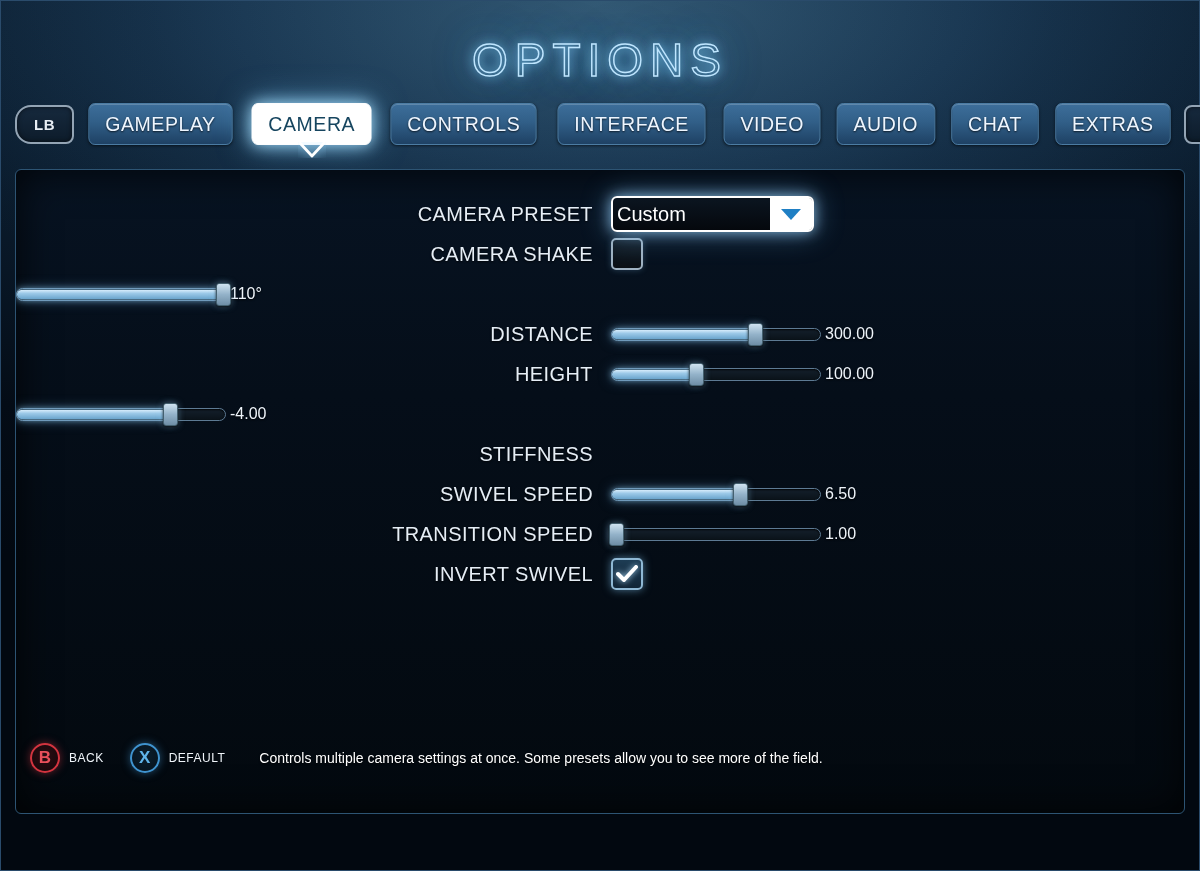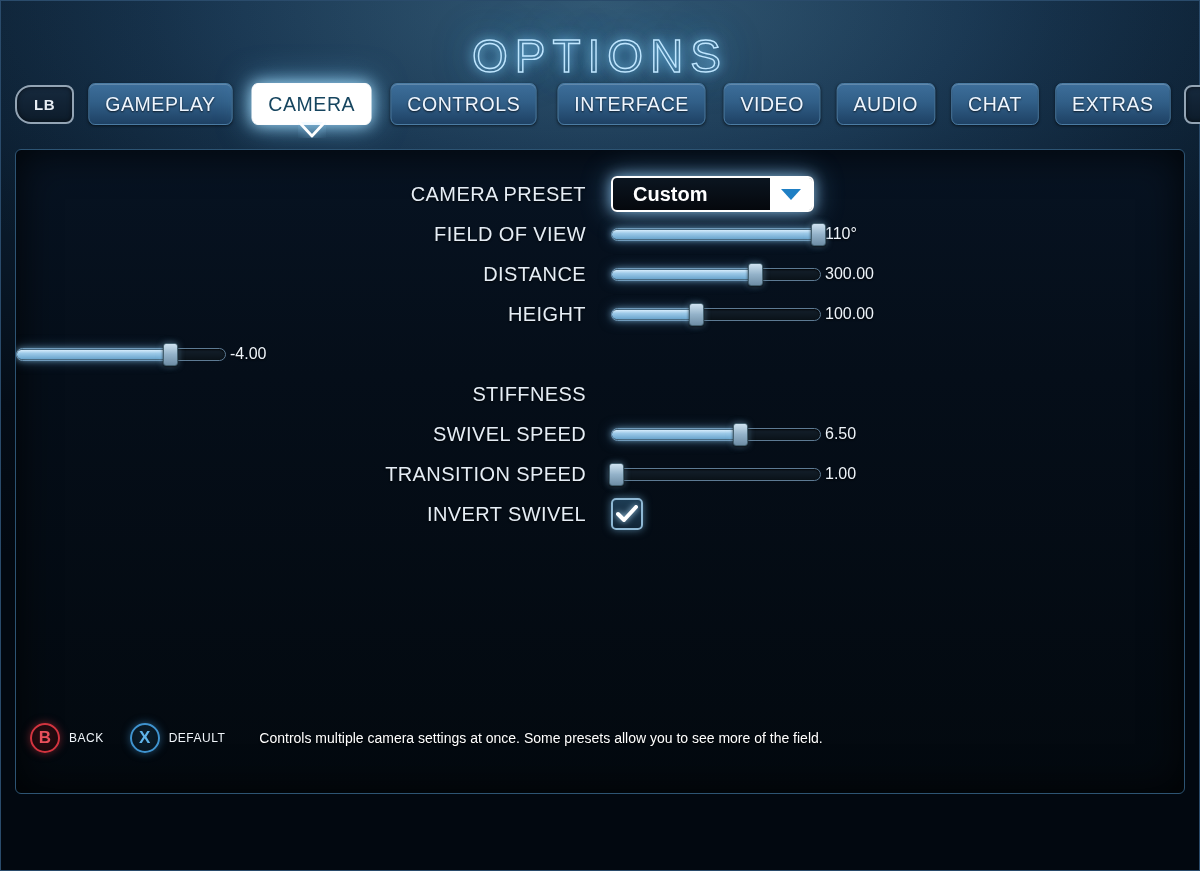--- a/index.html
+++ b/index.html
@@ -23,7 +23,7 @@
   }
 
   
-  .title-wrap{position:relative;height:78px;display:flex;align-items:flex-end;justify-content:center;}
+  .title-wrap{position:relative;height:78px;display:flex;align-items:center;justify-content:center;margin-top:20px;}
   .title{
     font-size:46px;letter-spacing:7px;line-height:1;
     color:transparent;

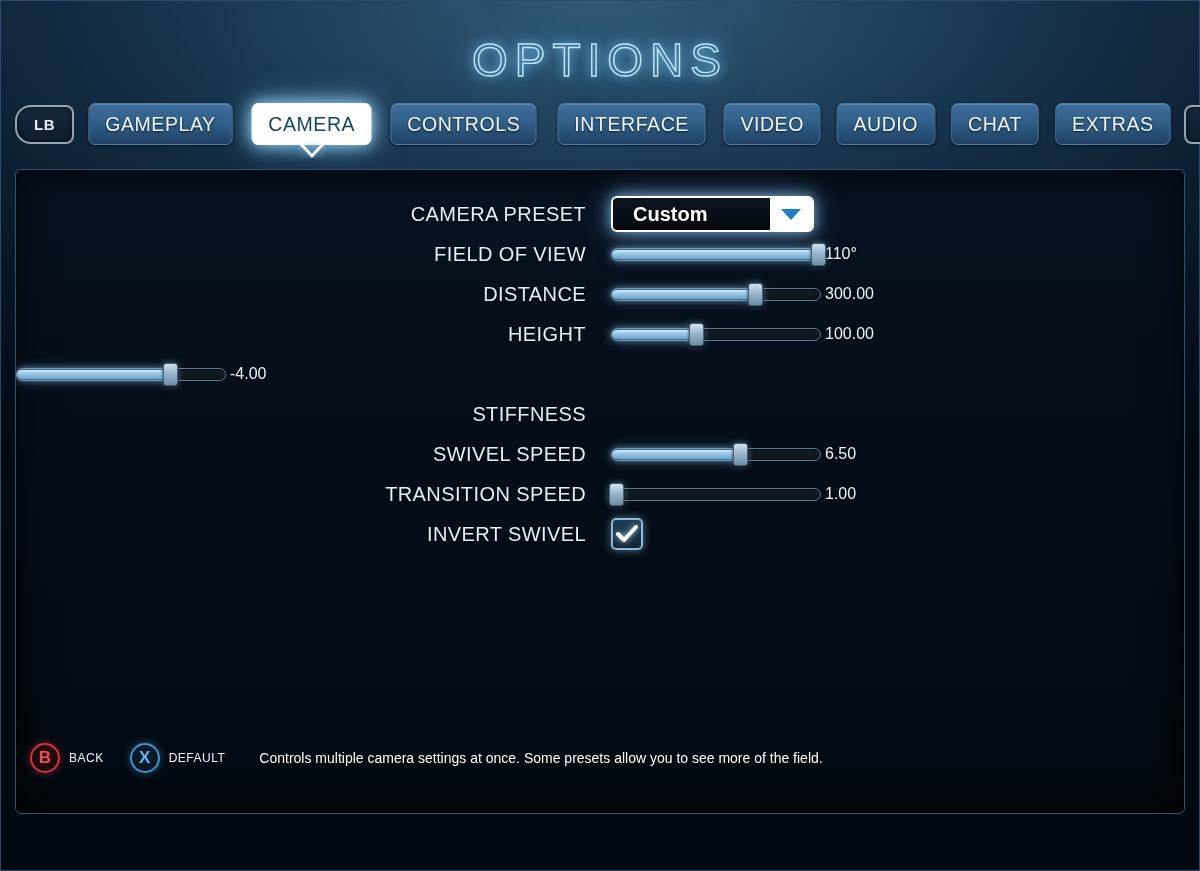--- a/index.html
+++ b/index.html
@@ -87,7 +87,7 @@
   .rows{padding-top:24px;}
   .row{height:40px;display:flex;align-items:center;}
   .lbl{
-    width:595px;text-align:right;padding-right:25px;box-sizing:border-box;
+    width:595px;text-align:right;padding-right:18px;box-sizing:border-box;
     color:#e6eef6;font-size:20px;letter-spacing:.4px;
     text-shadow:0 1px 2px rgba(0,0,0,.8);
     white-space:nowrap;

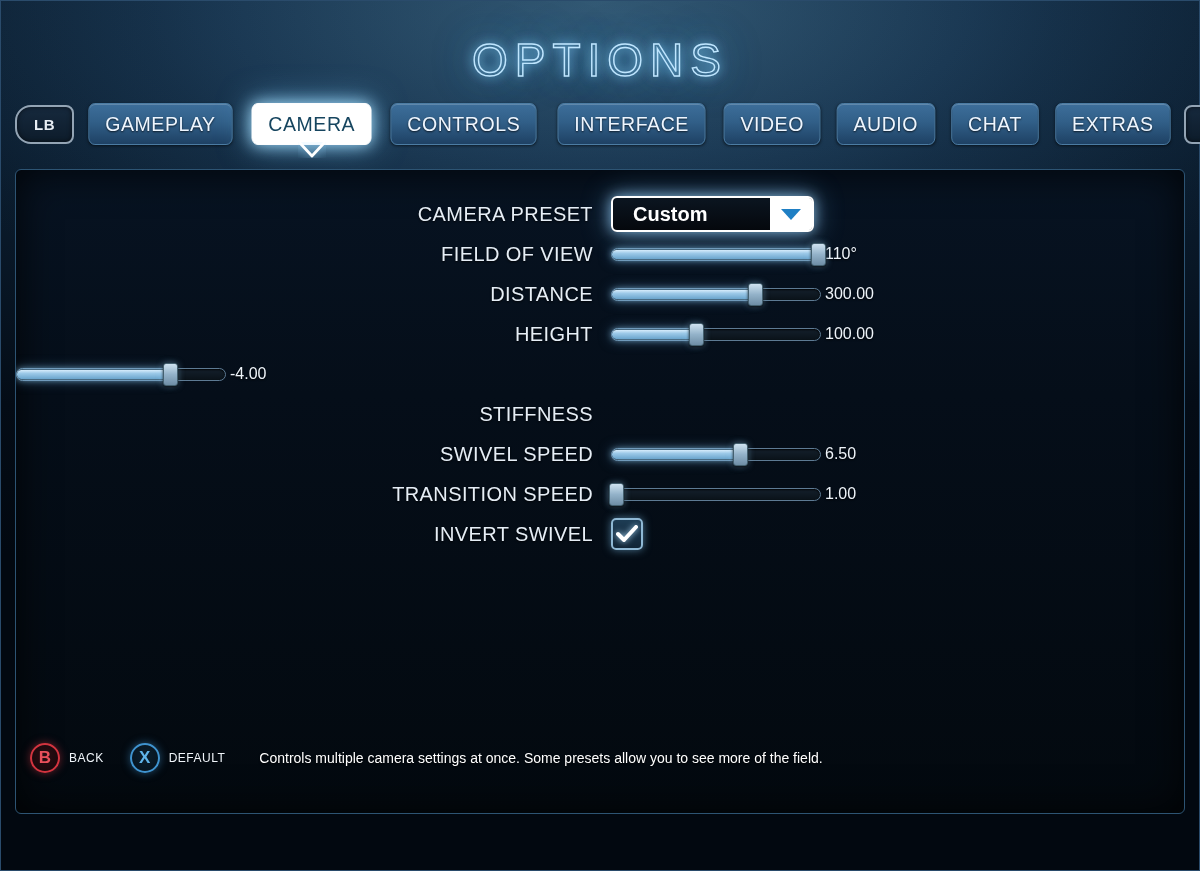--- a/index.html
+++ b/index.html
@@ -103,8 +103,8 @@
     box-shadow:0 0 14px rgba(160,215,255,.75),0 0 30px rgba(110,185,240,.45);
   }
   .dropdown .dd-text{
-    flex:1 1 auto;padding-left:20px;color:#ffffff;font-size:20px;
-    white-space:nowrap;overflow:hidden;font-weight:bold;
+    flex:1 1 auto;padding-left:4px;color:#ffffff;font-size:20px;
+    white-space:nowrap;overflow:hidden;
   }
   .dd-btn{
     width:42px;height:100%;background:#ffffff;

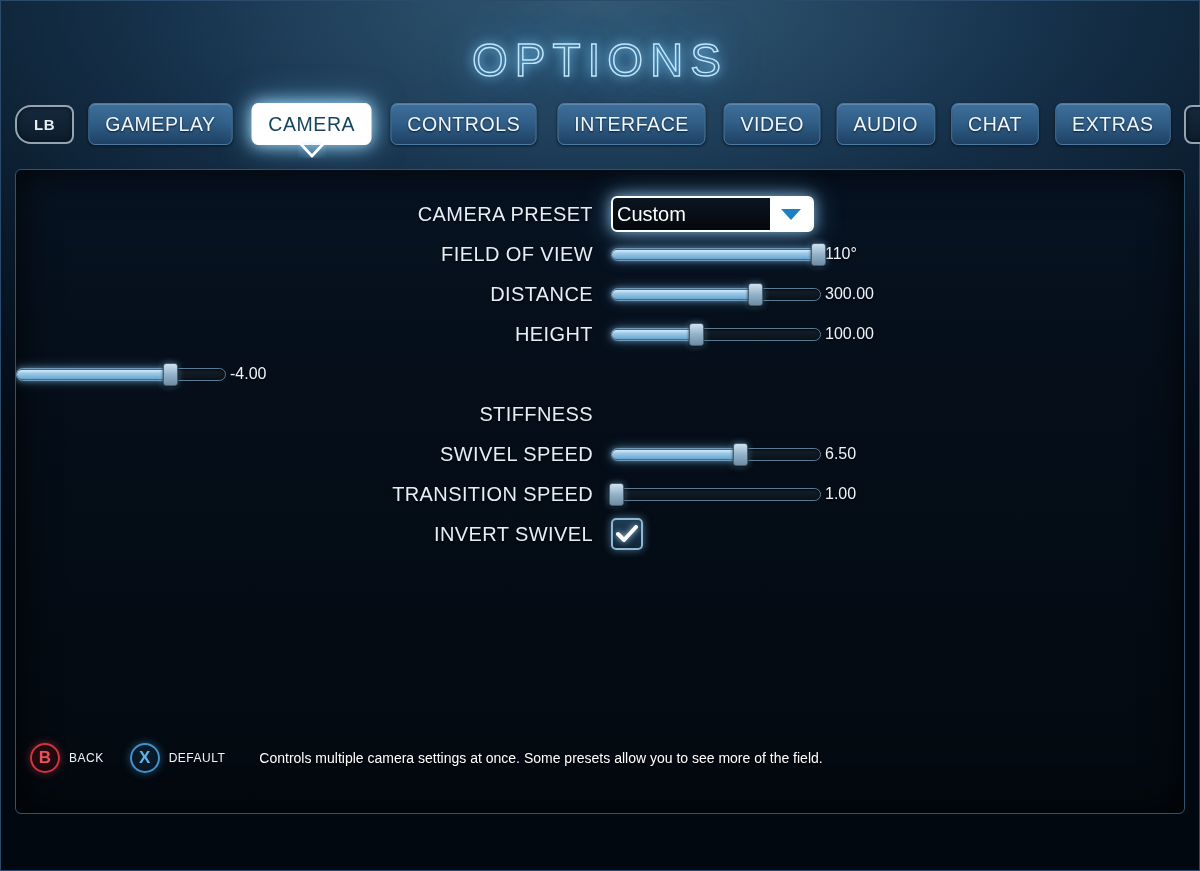--- a/index.html
+++ b/index.html
@@ -236,6 +236,12 @@
                 </svg>
               </div>
             </div>
+          </div>
+        </div>
+        <div class="row">
+          <div class="lbl">CAMERA SHAKE</div>
+          <div class="ctrl">
+            <div class="cbox"></div>
           </div>
         </div>
         <div class="row">

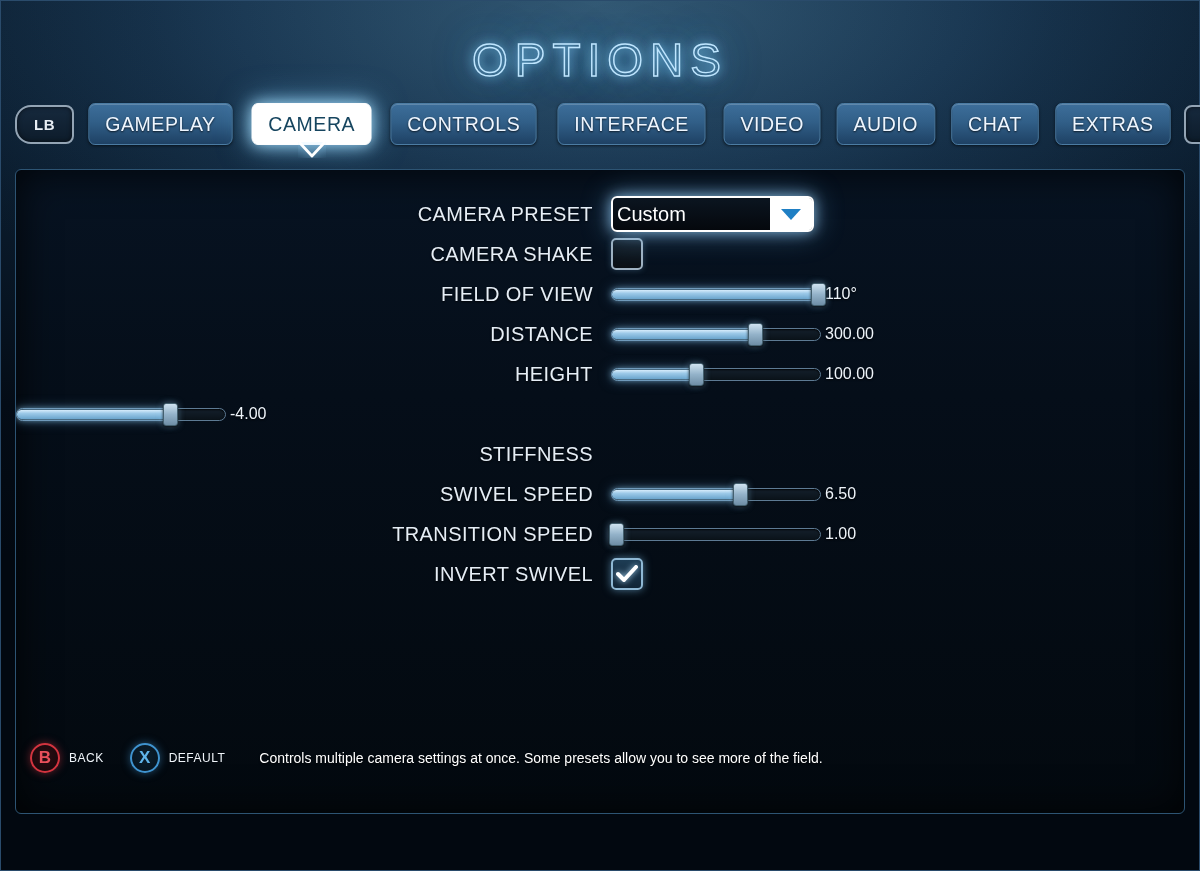--- a/index.html
+++ b/index.html
@@ -245,7 +245,6 @@
           </div>
         </div>
         <div class="row">
-          <div class="lbl">FIELD OF VIEW</div>
           <div class="ctrl">
             <div class="slider">
               <div class="track"></div>

